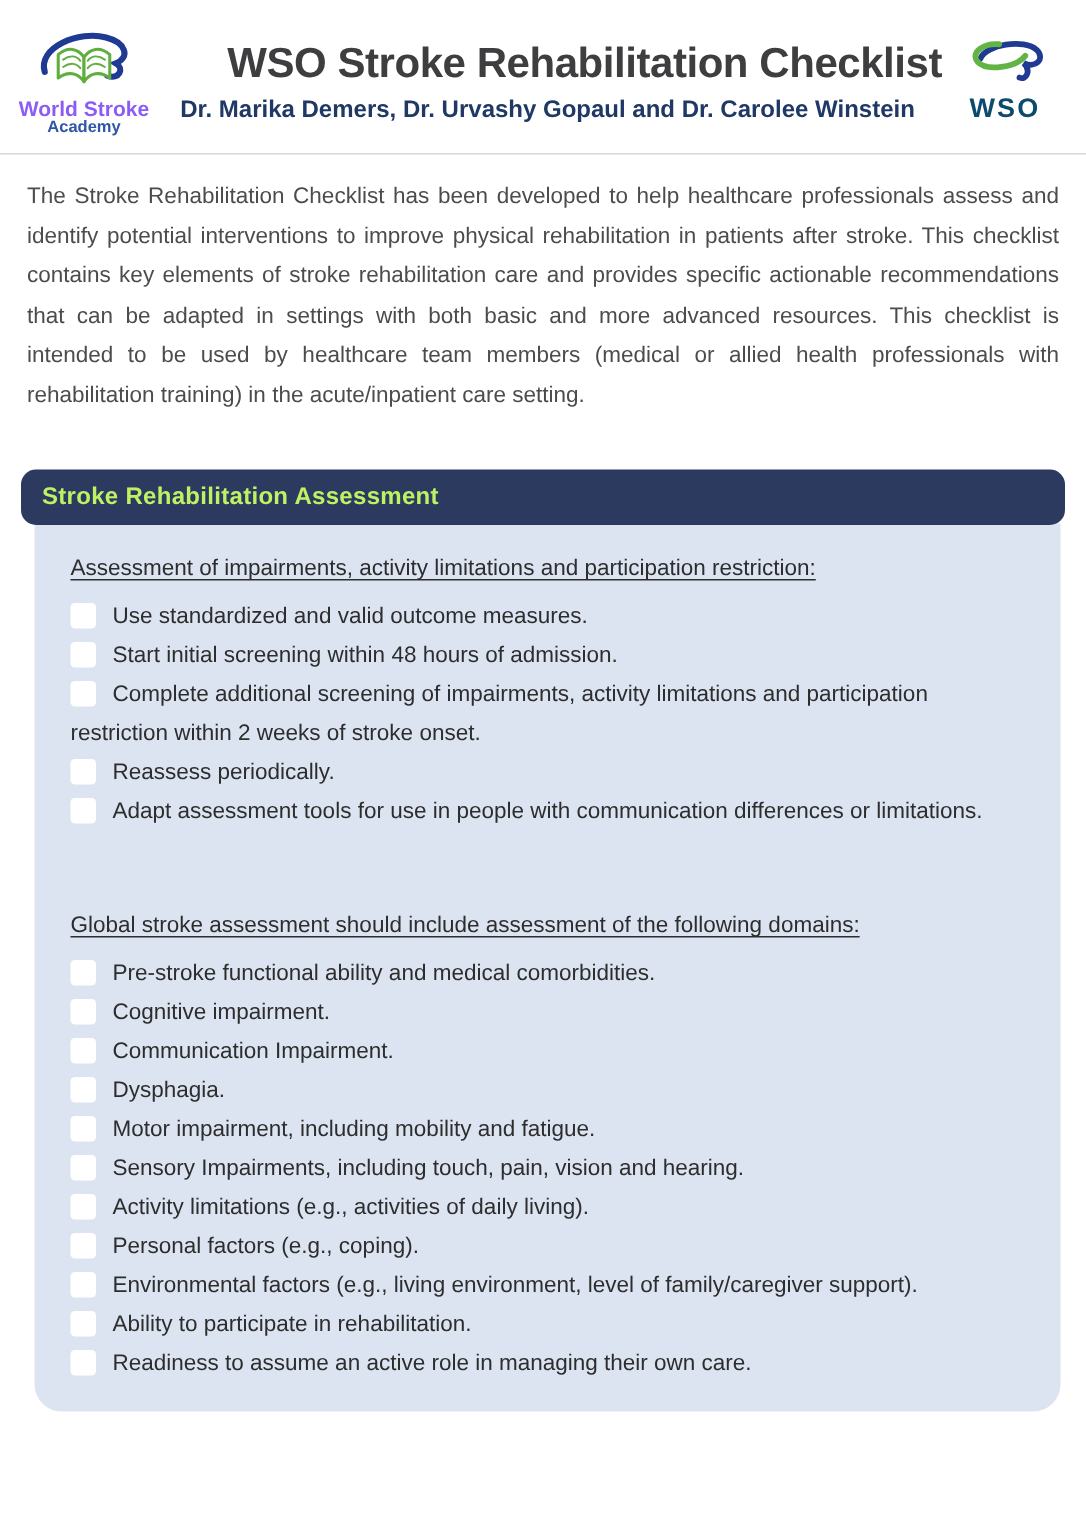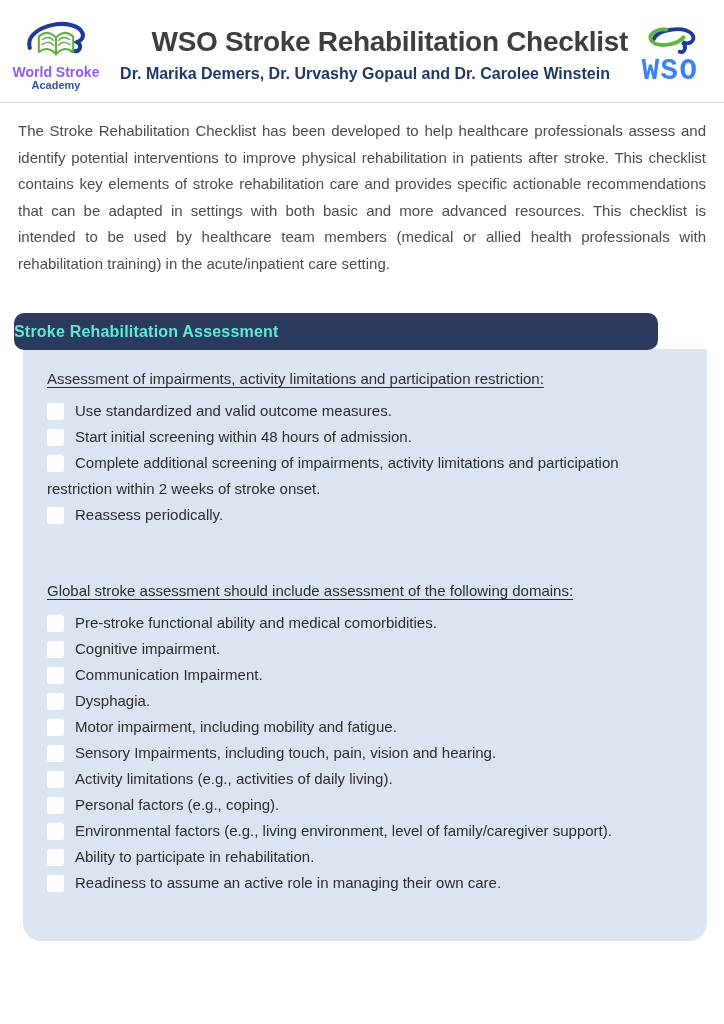--- a/index.html
+++ b/index.html
@@ -19,7 +19,7 @@
   .doc-authors { font-size:16px; font-weight:bold; color:#1f3864; margin-top:7px; }
   .wso-logo { width:84px; text-align:center; padding-top:10px; flex:0 0 auto; }
   .wso-logo svg { display:block; margin:0 auto; }
-  .wso-label { font-size:29px; font-weight:bold; color:#3b82f6; letter-spacing:1.5px; line-height:24px; margin-top:-4px;font-family:Liberation Mono, monospace; }
+  .wso-label { font-size:18px; font-weight:bold; color:#0c4a6e; letter-spacing:1.5px; line-height:24px; margin-top:-4px; }
 
   
   .intro { margin:15px 18px 0 18px; font-size:15px; line-height:26.5px;

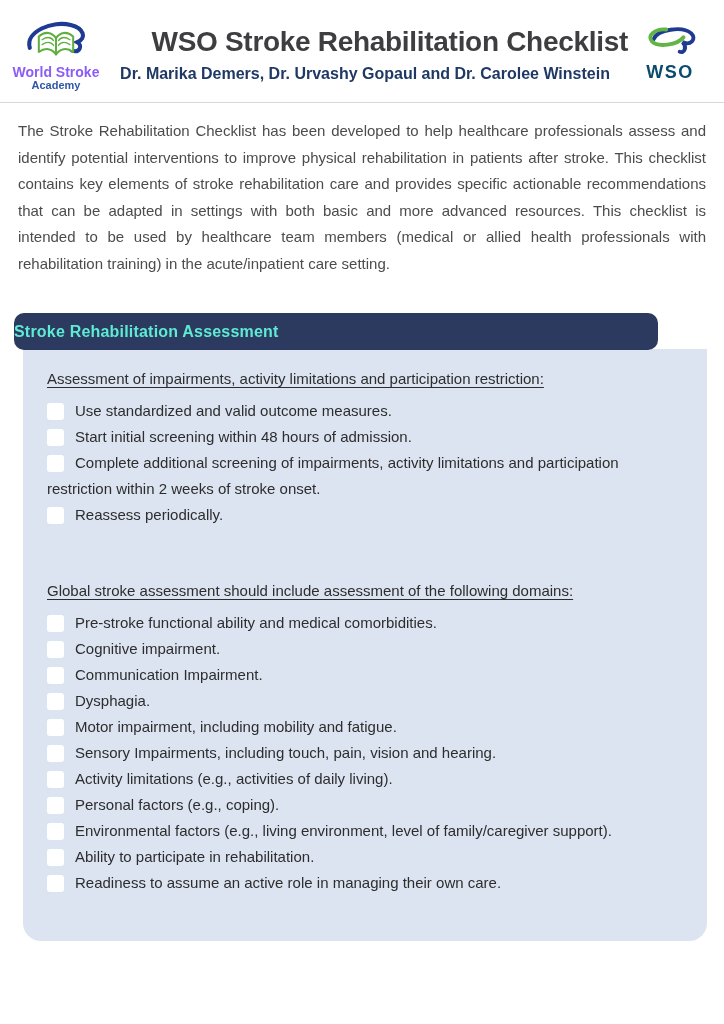--- a/index.html
+++ b/index.html
@@ -27,9 +27,9 @@
 
   
   .section { margin-top:36px; }
-  .section-bar { margin-left:14px; width:644px; height:37px; background:var(--navy,#2b3a5e);
-                 border-radius:10px; color:#5eead4; font-size:16px; font-weight:bold;
-                 line-height:37px; padding-left:0; letter-spacing:0.2px;
+  .section-bar { margin-left:14px; width:696px; height:37px; background:var(--navy,#2b3a5e);
+                 border-radius:10px; color:#bef264; font-size:16px; font-weight:bold;
+                 line-height:37px; padding-left:14px; letter-spacing:0.2px;
                  position:relative; z-index:2; }
   .panel { margin-left:23px; width:684px; min-height:592px; background:var(--panel,#dce4f2);
            border-radius:0 0 18px 18px; padding:19px 26px 17px 24px;

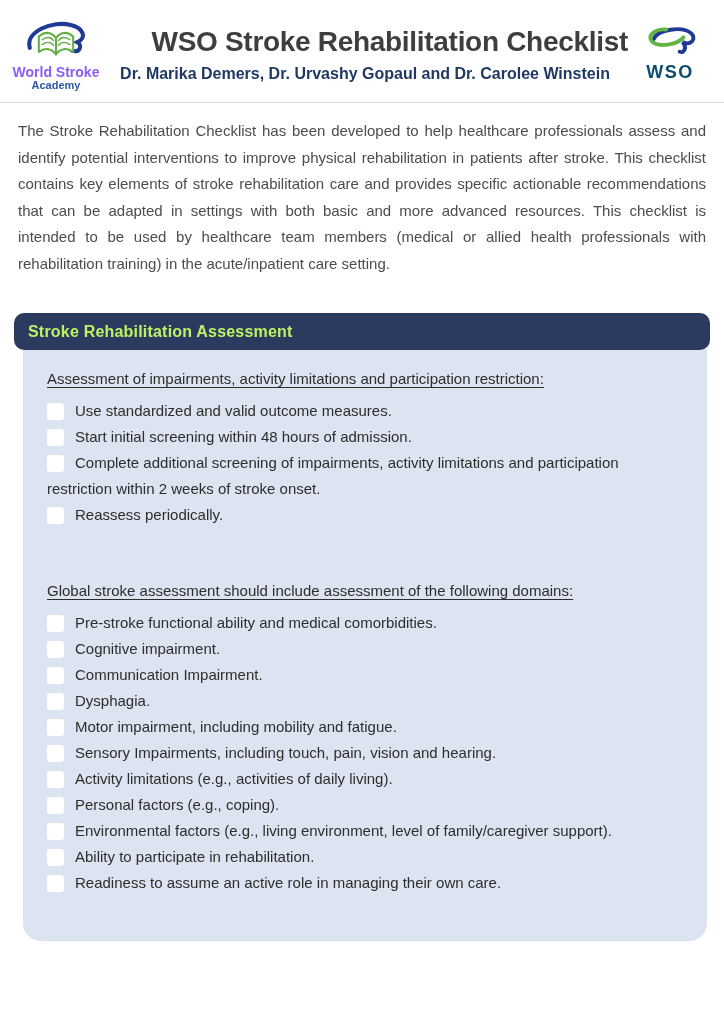--- a/index.html
+++ b/index.html
@@ -89,6 +89,7 @@
           <div class="item"><span class="checkbox"></span><span>Start initial screening within 48 hours of admission.</span></div>
           <div class="item"><span class="checkbox"></span><span>Complete additional screening of impairments, activity limitations and participation restriction within 2 weeks of stroke onset.</span></div>
           <div class="item"><span class="checkbox"></span><span>Reassess periodically.</span></div>
+          <div class="item"><span class="checkbox"></span><span>Adapt assessment tools for use in people with communication differences or limitations.</span></div>
         </div>
         <div class="group-heading second">Global stroke assessment should include assessment of the following domains:</div>
         <div class="group">

